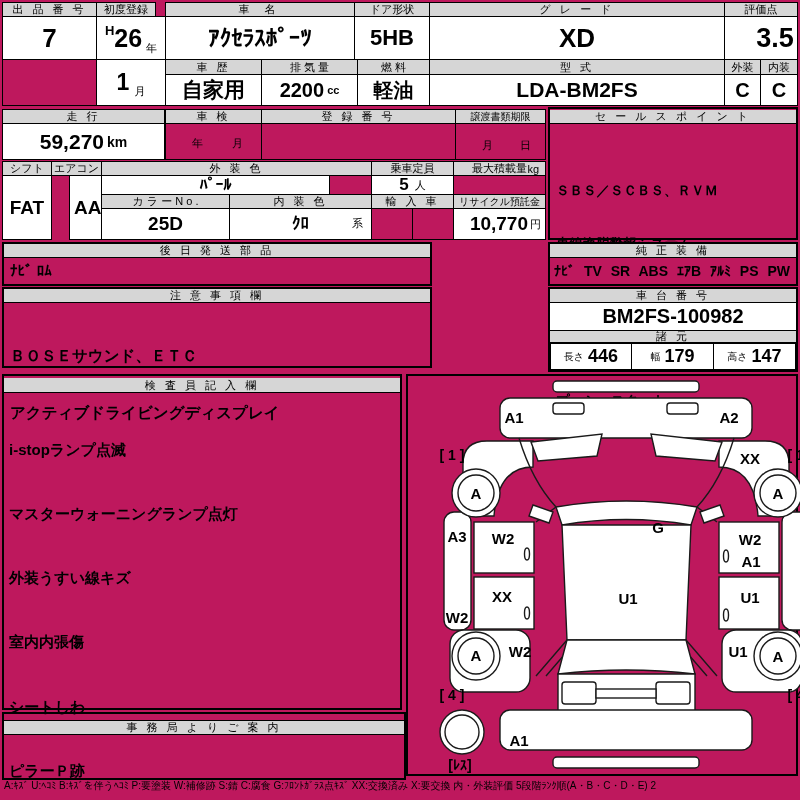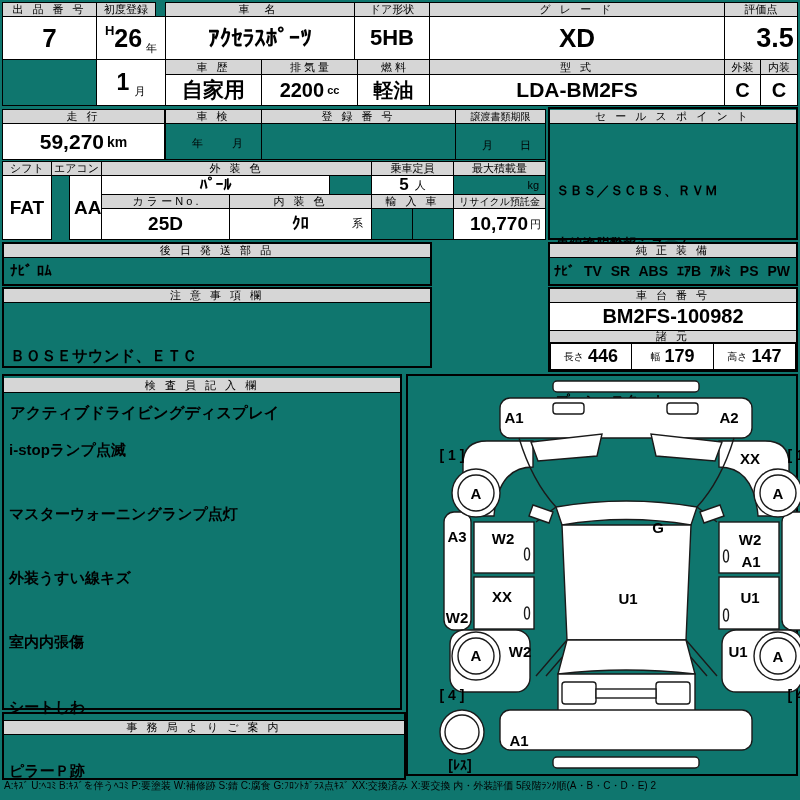--- a/index.html
+++ b/index.html
@@ -3,7 +3,7 @@
 <meta charset="utf-8">
 <style>
   html,body{margin:0;padding:0;background:#fff;}
-  #sheet{position:relative;width:800px;height:800px;background:#0f766e;
+  #sheet{position:relative;width:800px;height:800px;background:#be185d;
          font-family:"Liberation Sans","DejaVu Sans",sans-serif;color:#000;overflow:hidden;}
   .c{position:absolute;box-sizing:border-box;}
   .bd{border:2px solid #000;padding-left:24px;}

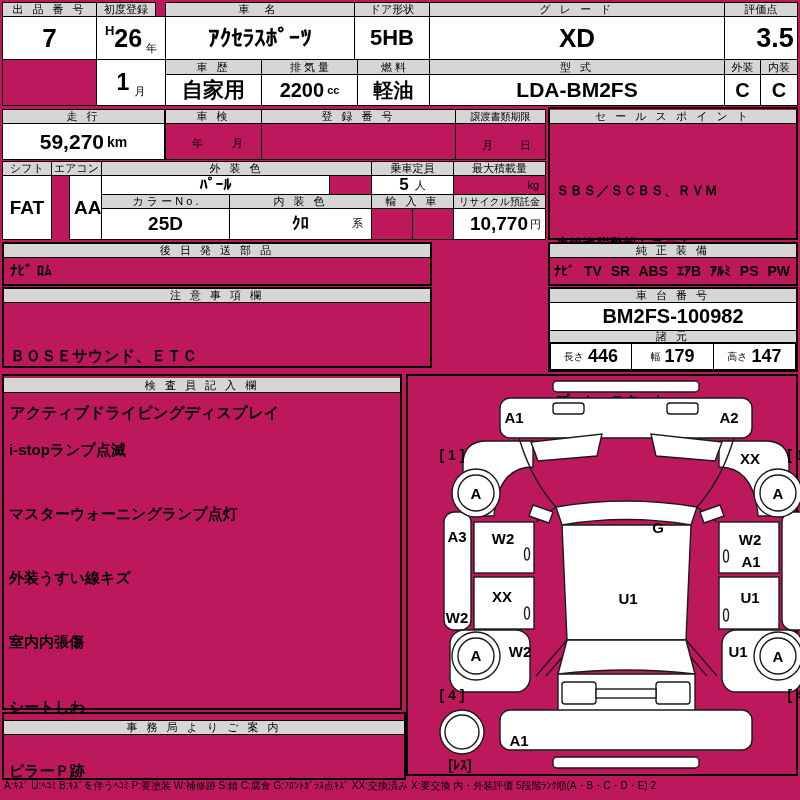--- a/index.html
+++ b/index.html
@@ -119,7 +119,7 @@
 
   <div class="c h" style="left:453px;top:161px;width:93px;height:15px;">最大積載量</div>
   <div class="c b1" style="left:453px;top:175px;width:93px;height:20px;">
-    <span class="small" style="position:absolute;right:6px;bottom:3px;">kg</span>
+    <span class="small" style="position:absolute;right:6px;bottom:19px;">kg</span>
   </div>
   <div class="c h" style="left:453px;top:194px;width:93px;height:15px;font-size:10px;">リサイクル預託金</div>
   <div class="c v b1" style="left:453px;top:208px;width:93px;height:32px;justify-content:flex-end;padding-right:4px;">

